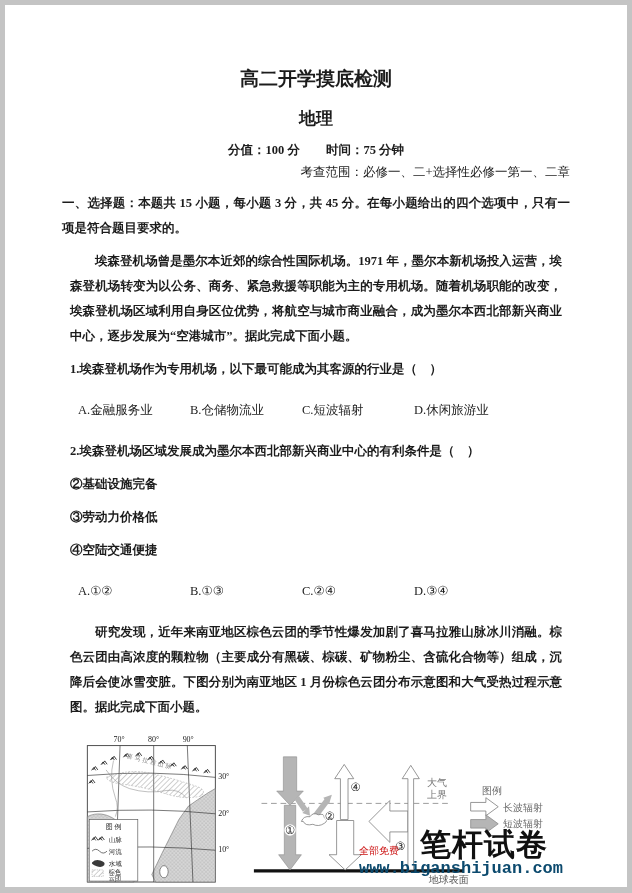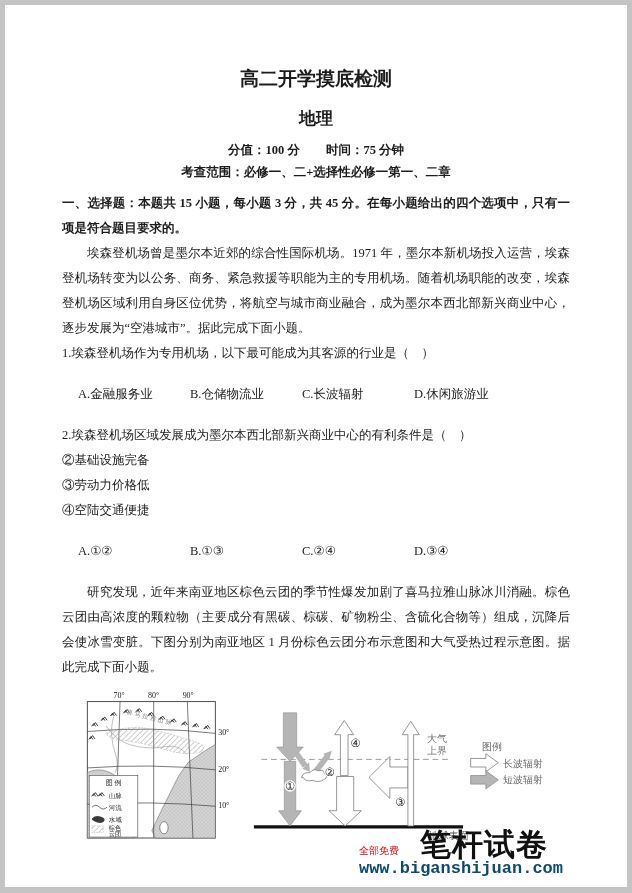--- a/index.html
+++ b/index.html
@@ -33,7 +33,7 @@
     font-weight:bold; margin-top:9px; line-height:20px;
   }
   .scope{
-    text-align:center; font-weight:bold; margin:2px 0 0 0; line-height:20px;
+    text-align:right; font-weight:normal; margin:2px 0 0 0; line-height:20px;
   }
   .section-head{
     font-weight:bold; margin:9px 0 0 0; text-align:justify;

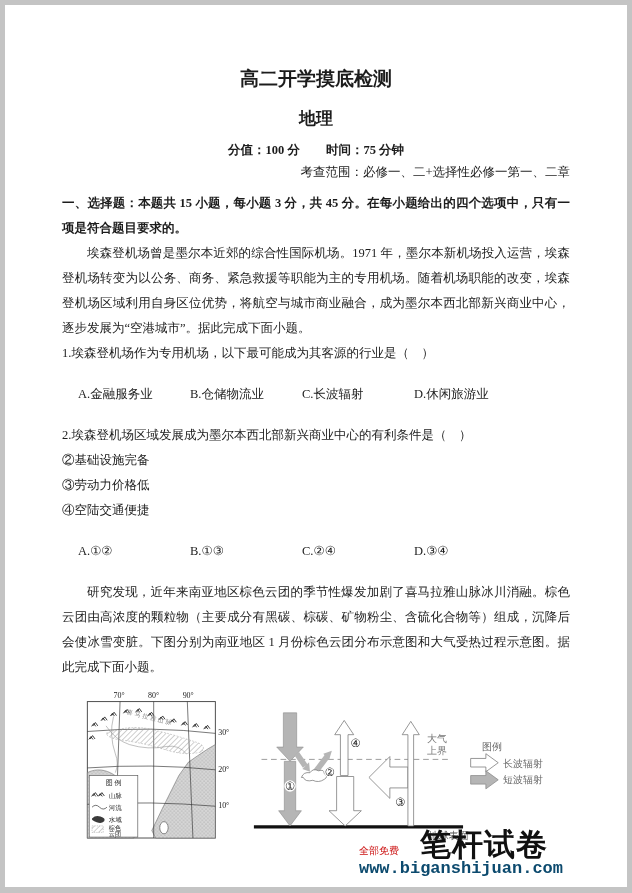--- a/index.html
+++ b/index.html
@@ -38,7 +38,7 @@
   .section-head{
     font-weight:bold; margin:9px 0 0 0; text-align:justify;
   }
-  p.body-text{ margin:0; text-align:justify; }
+  p.body-text{ margin:8px; text-align:justify;font-weight:bold; }
   p.indent{ text-indent:2em; }
   .opt-row{ display:flex; margin:16px; }
   .opt-row .opt{ width:112px; }

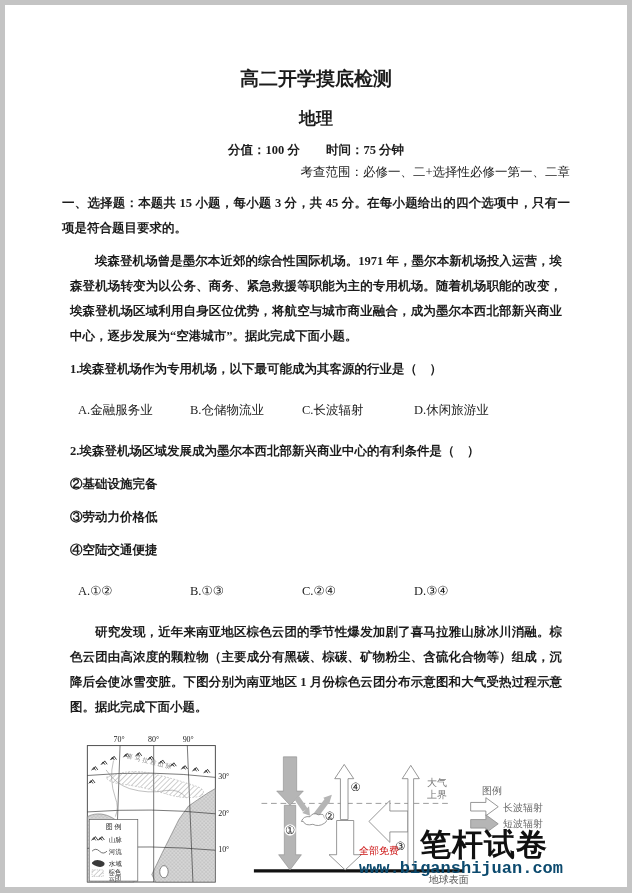--- a/index.html
+++ b/index.html
@@ -88,7 +88,7 @@
   <div class="opt-row">
     <span class="opt">A.金融服务业</span>
     <span class="opt">B.仓储物流业</span>
-    <span class="opt">C.长波辐射</span>
+    <span class="opt">C.短波辐射</span>
     <span class="opt">D.休闲旅游业</span>
   </div>
 

